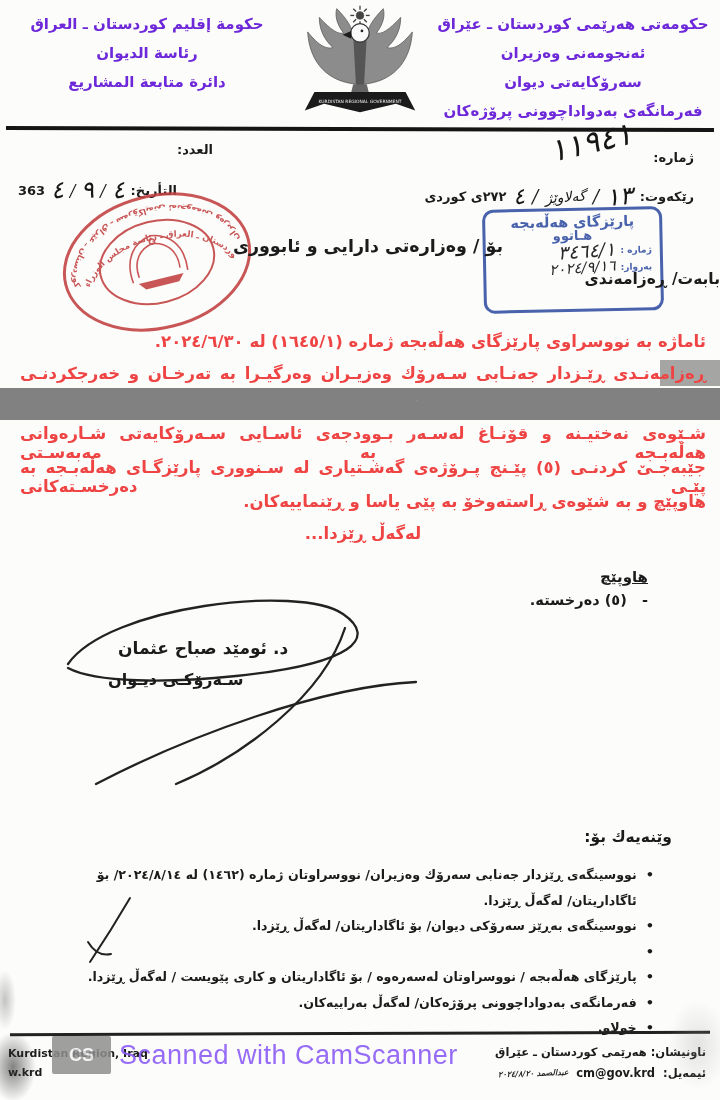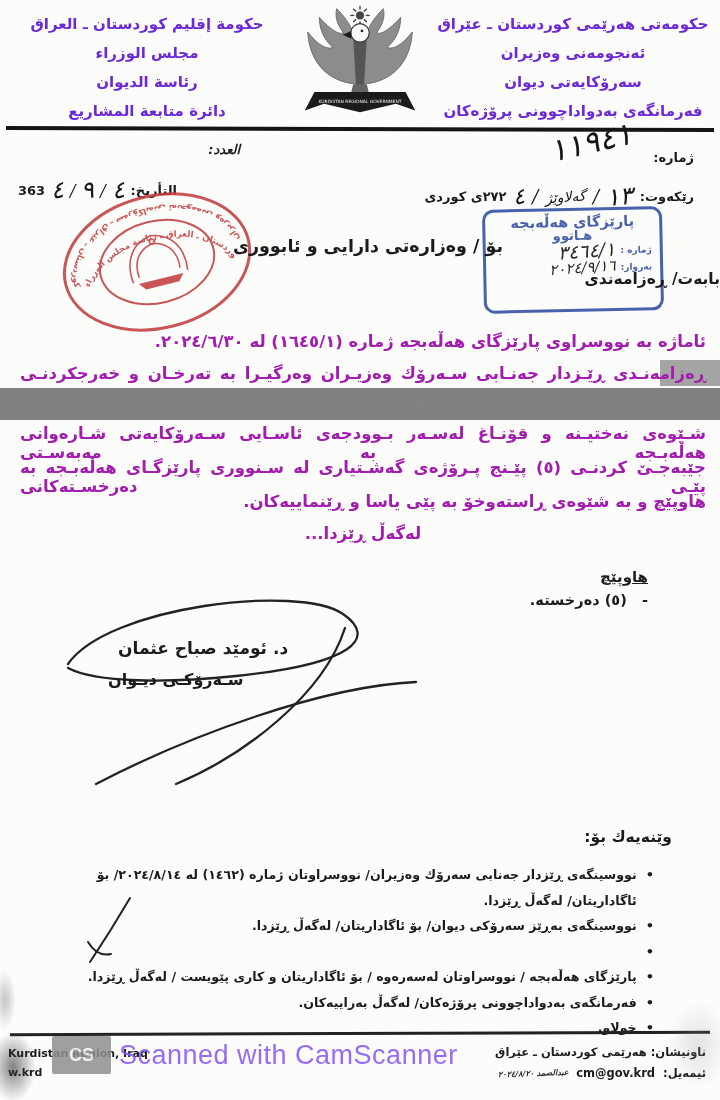--- a/index.html
+++ b/index.html
@@ -119,7 +119,6 @@
   </div>
   <div class="hdr-col hdr-left">
     <div>حكومة إقليم كوردستان ـ العراق</div>
-    <div>مجلس الوزراء</div>
     <div>رئاسة الديوان</div>
     <div>دائرة متابعة المشاريع</div>
   </div>

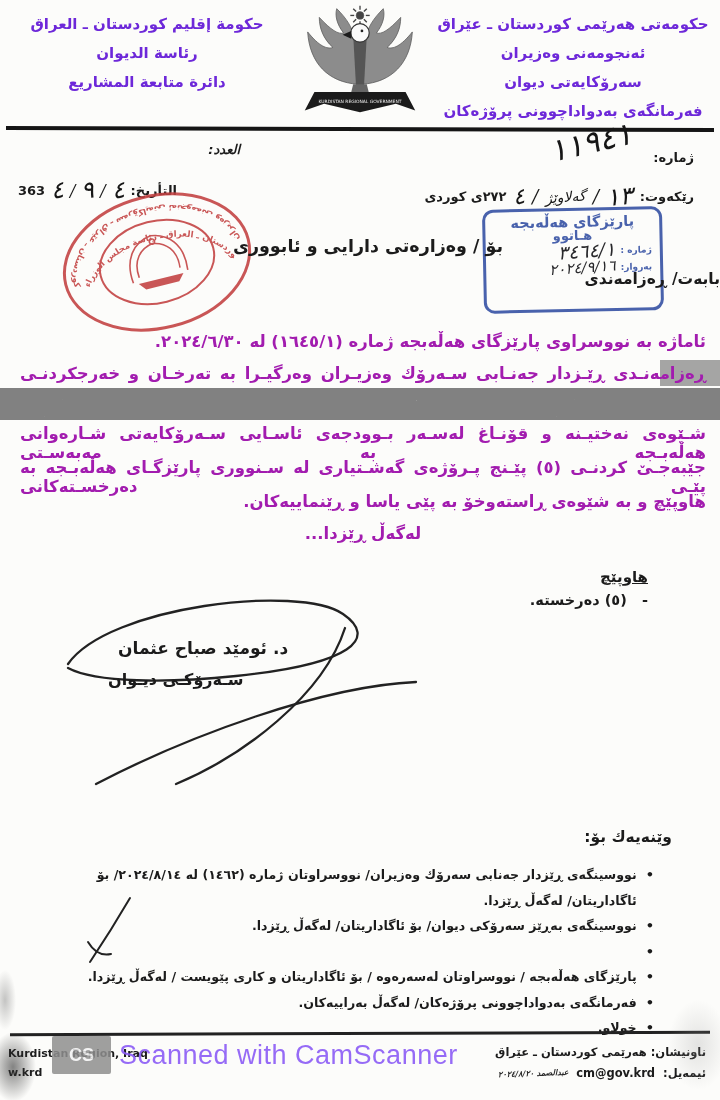--- a/index.html
+++ b/index.html
@@ -28,7 +28,7 @@
   .rekewt .slash{font-size:18px;}
   .rekewt .month{font-size:14px;transform:rotate(-4deg);}
   .rekewt .yr{font-size:22px;transform:rotate(-8deg);}
-  .adad{position:absolute;left:150px;top:142px;width:90px;text-align:right;font-style:italic;}
+  .adad{position:absolute;left:150px;top:142px;width:90px;text-align:center;}
   .tarikh{position:absolute;left:18px;top:176px;direction:rtl;display:flex;
     align-items:center;gap:6px;}
   .tarikh .d{font-size:24px;transform:rotate(-6deg);}

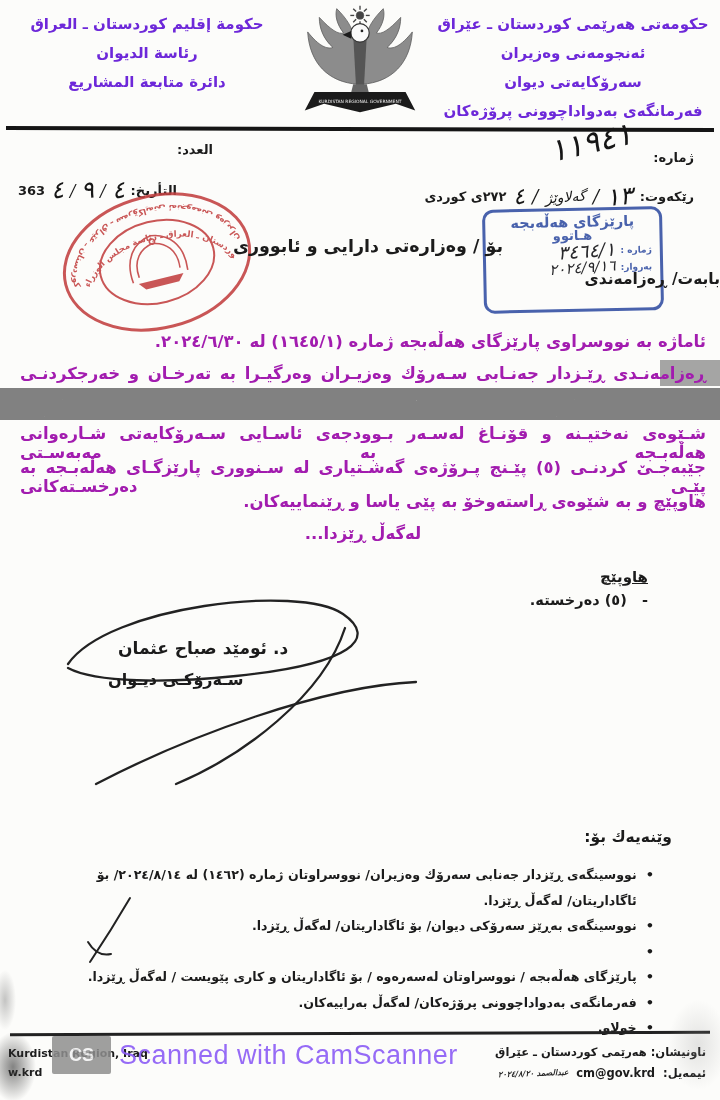--- a/index.html
+++ b/index.html
@@ -52,7 +52,7 @@
     font-weight:bold;font-size:15.5px;}
   
   .bp{position:absolute;left:20px;right:14px;direction:rtl;font-weight:bold;
-    font-size:16.5px;color:#a21caf;margin:0;z-index:2;}
+    font-size:16.5px;color:#ef4444;margin:0;z-index:2;}
   .bp.right{text-align:right;}
   .bp.just{text-align:justify;text-align-last:justify;}
   .bp.center{text-align:center;}

